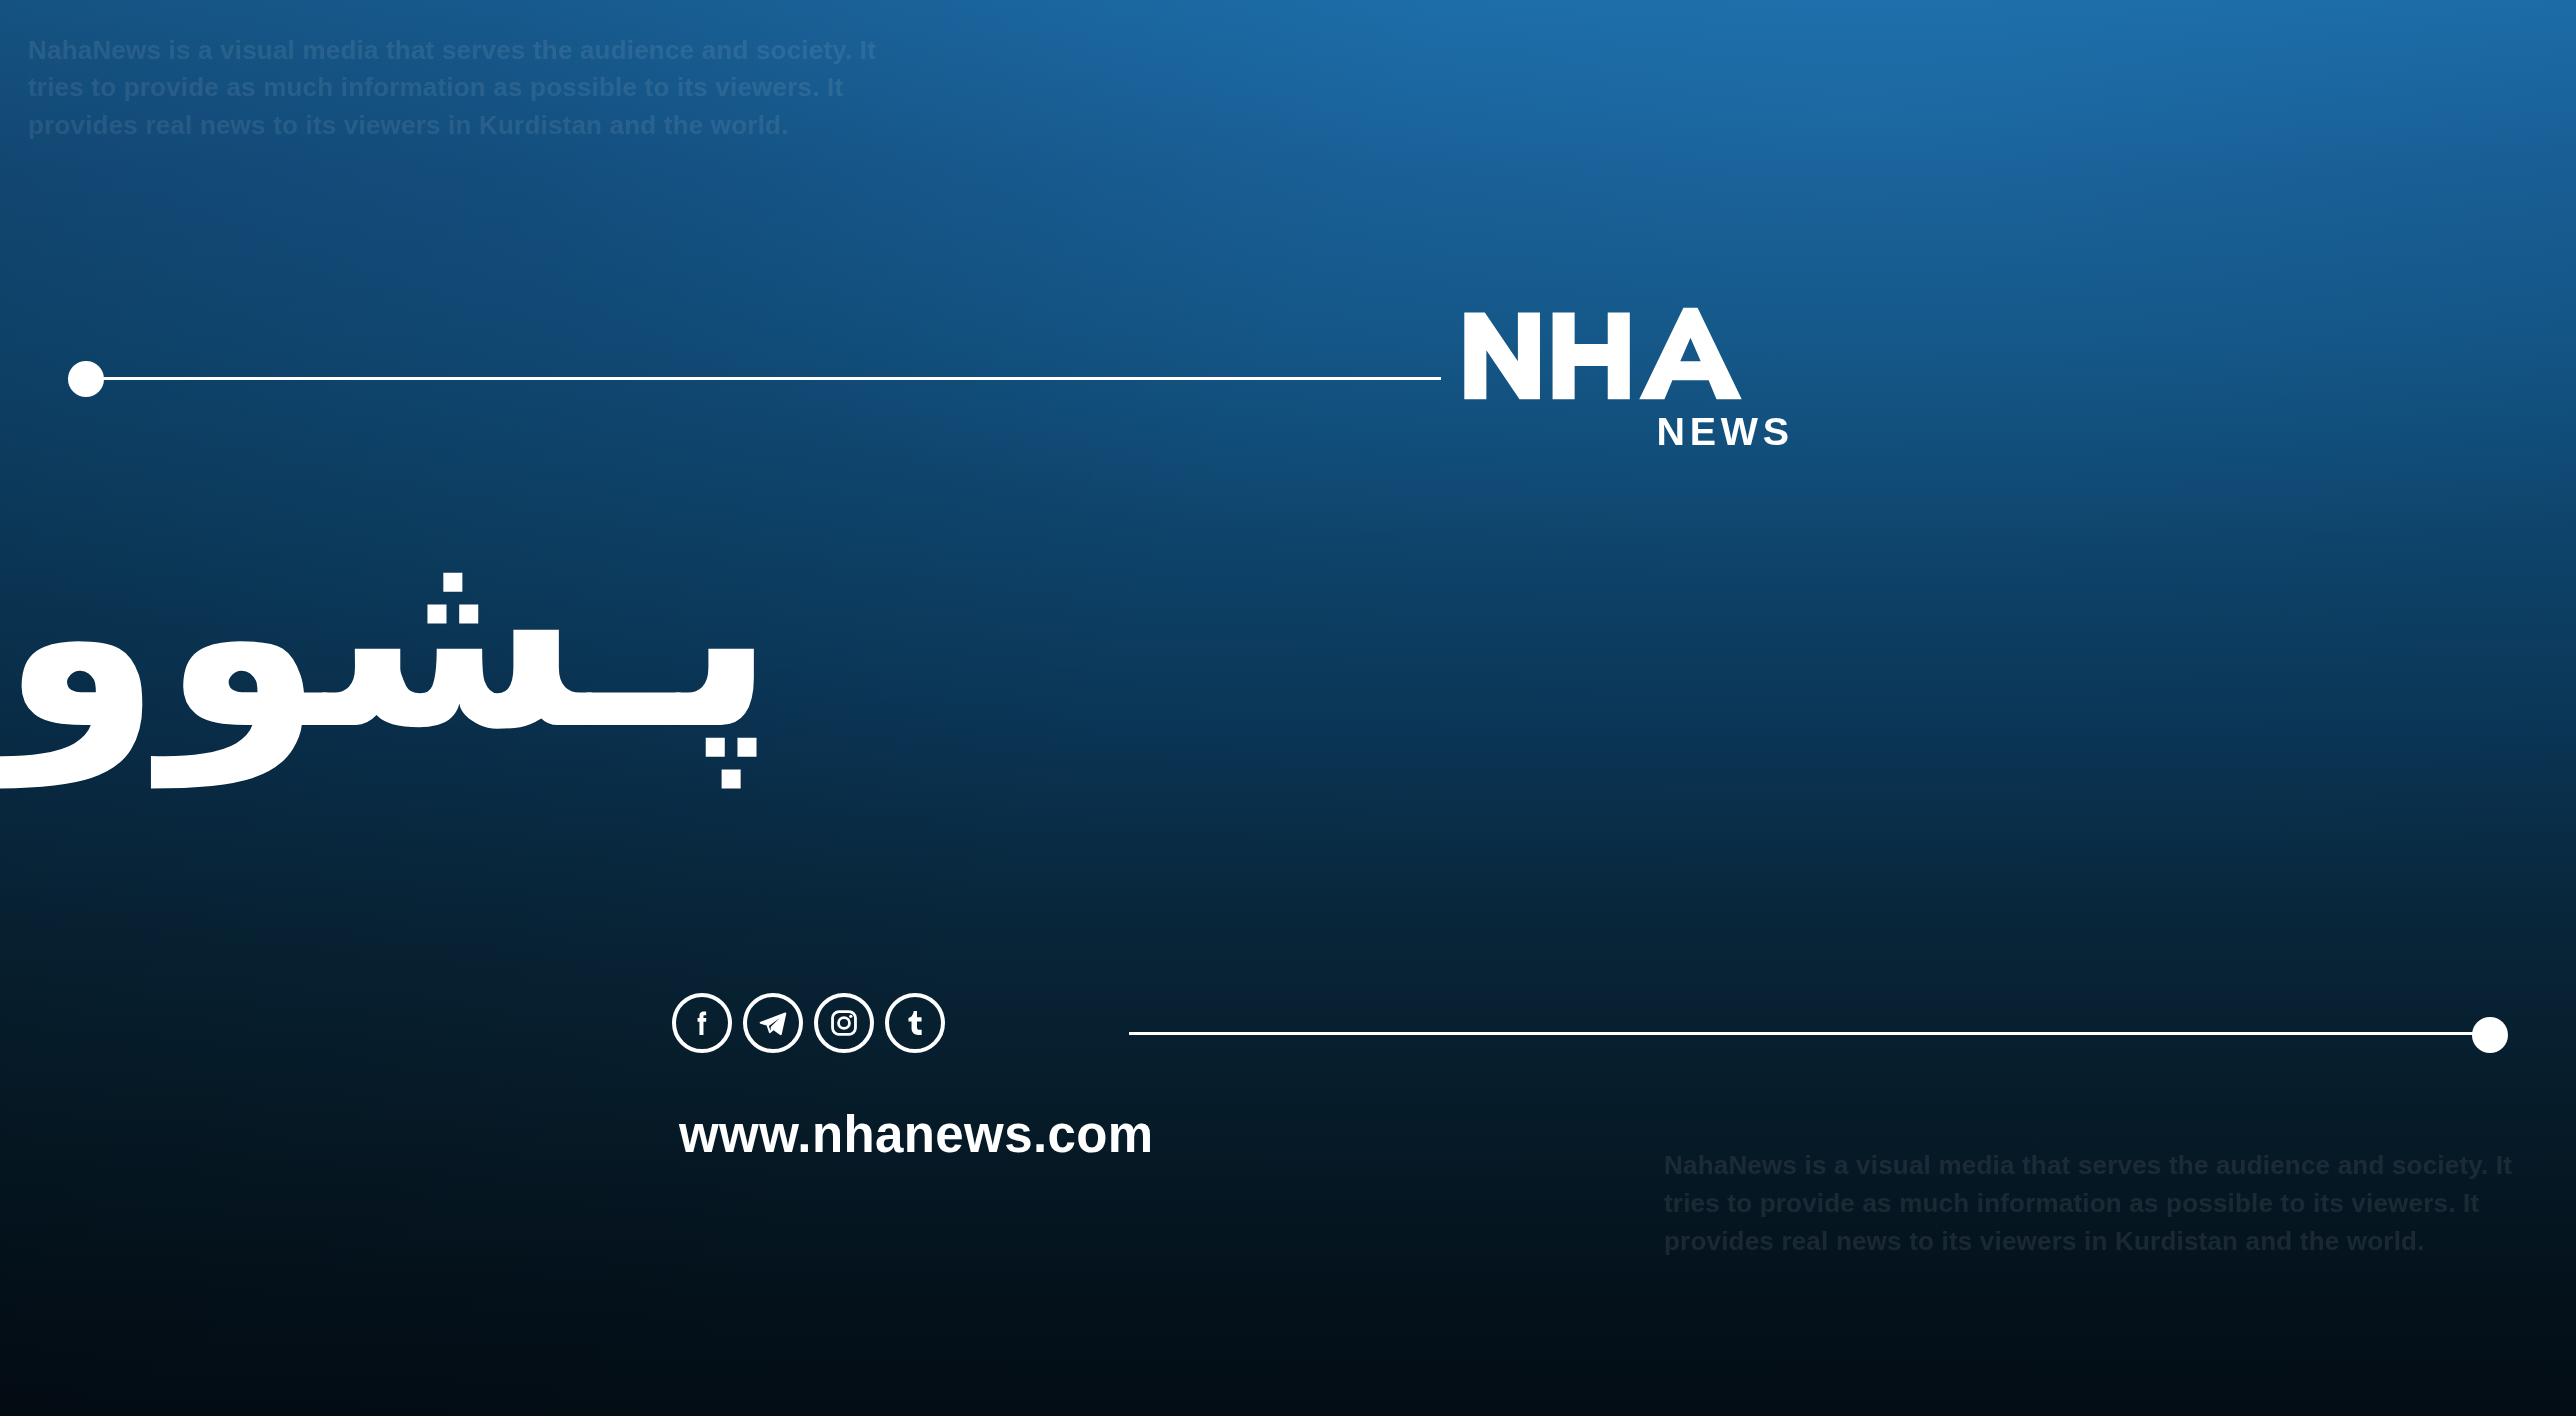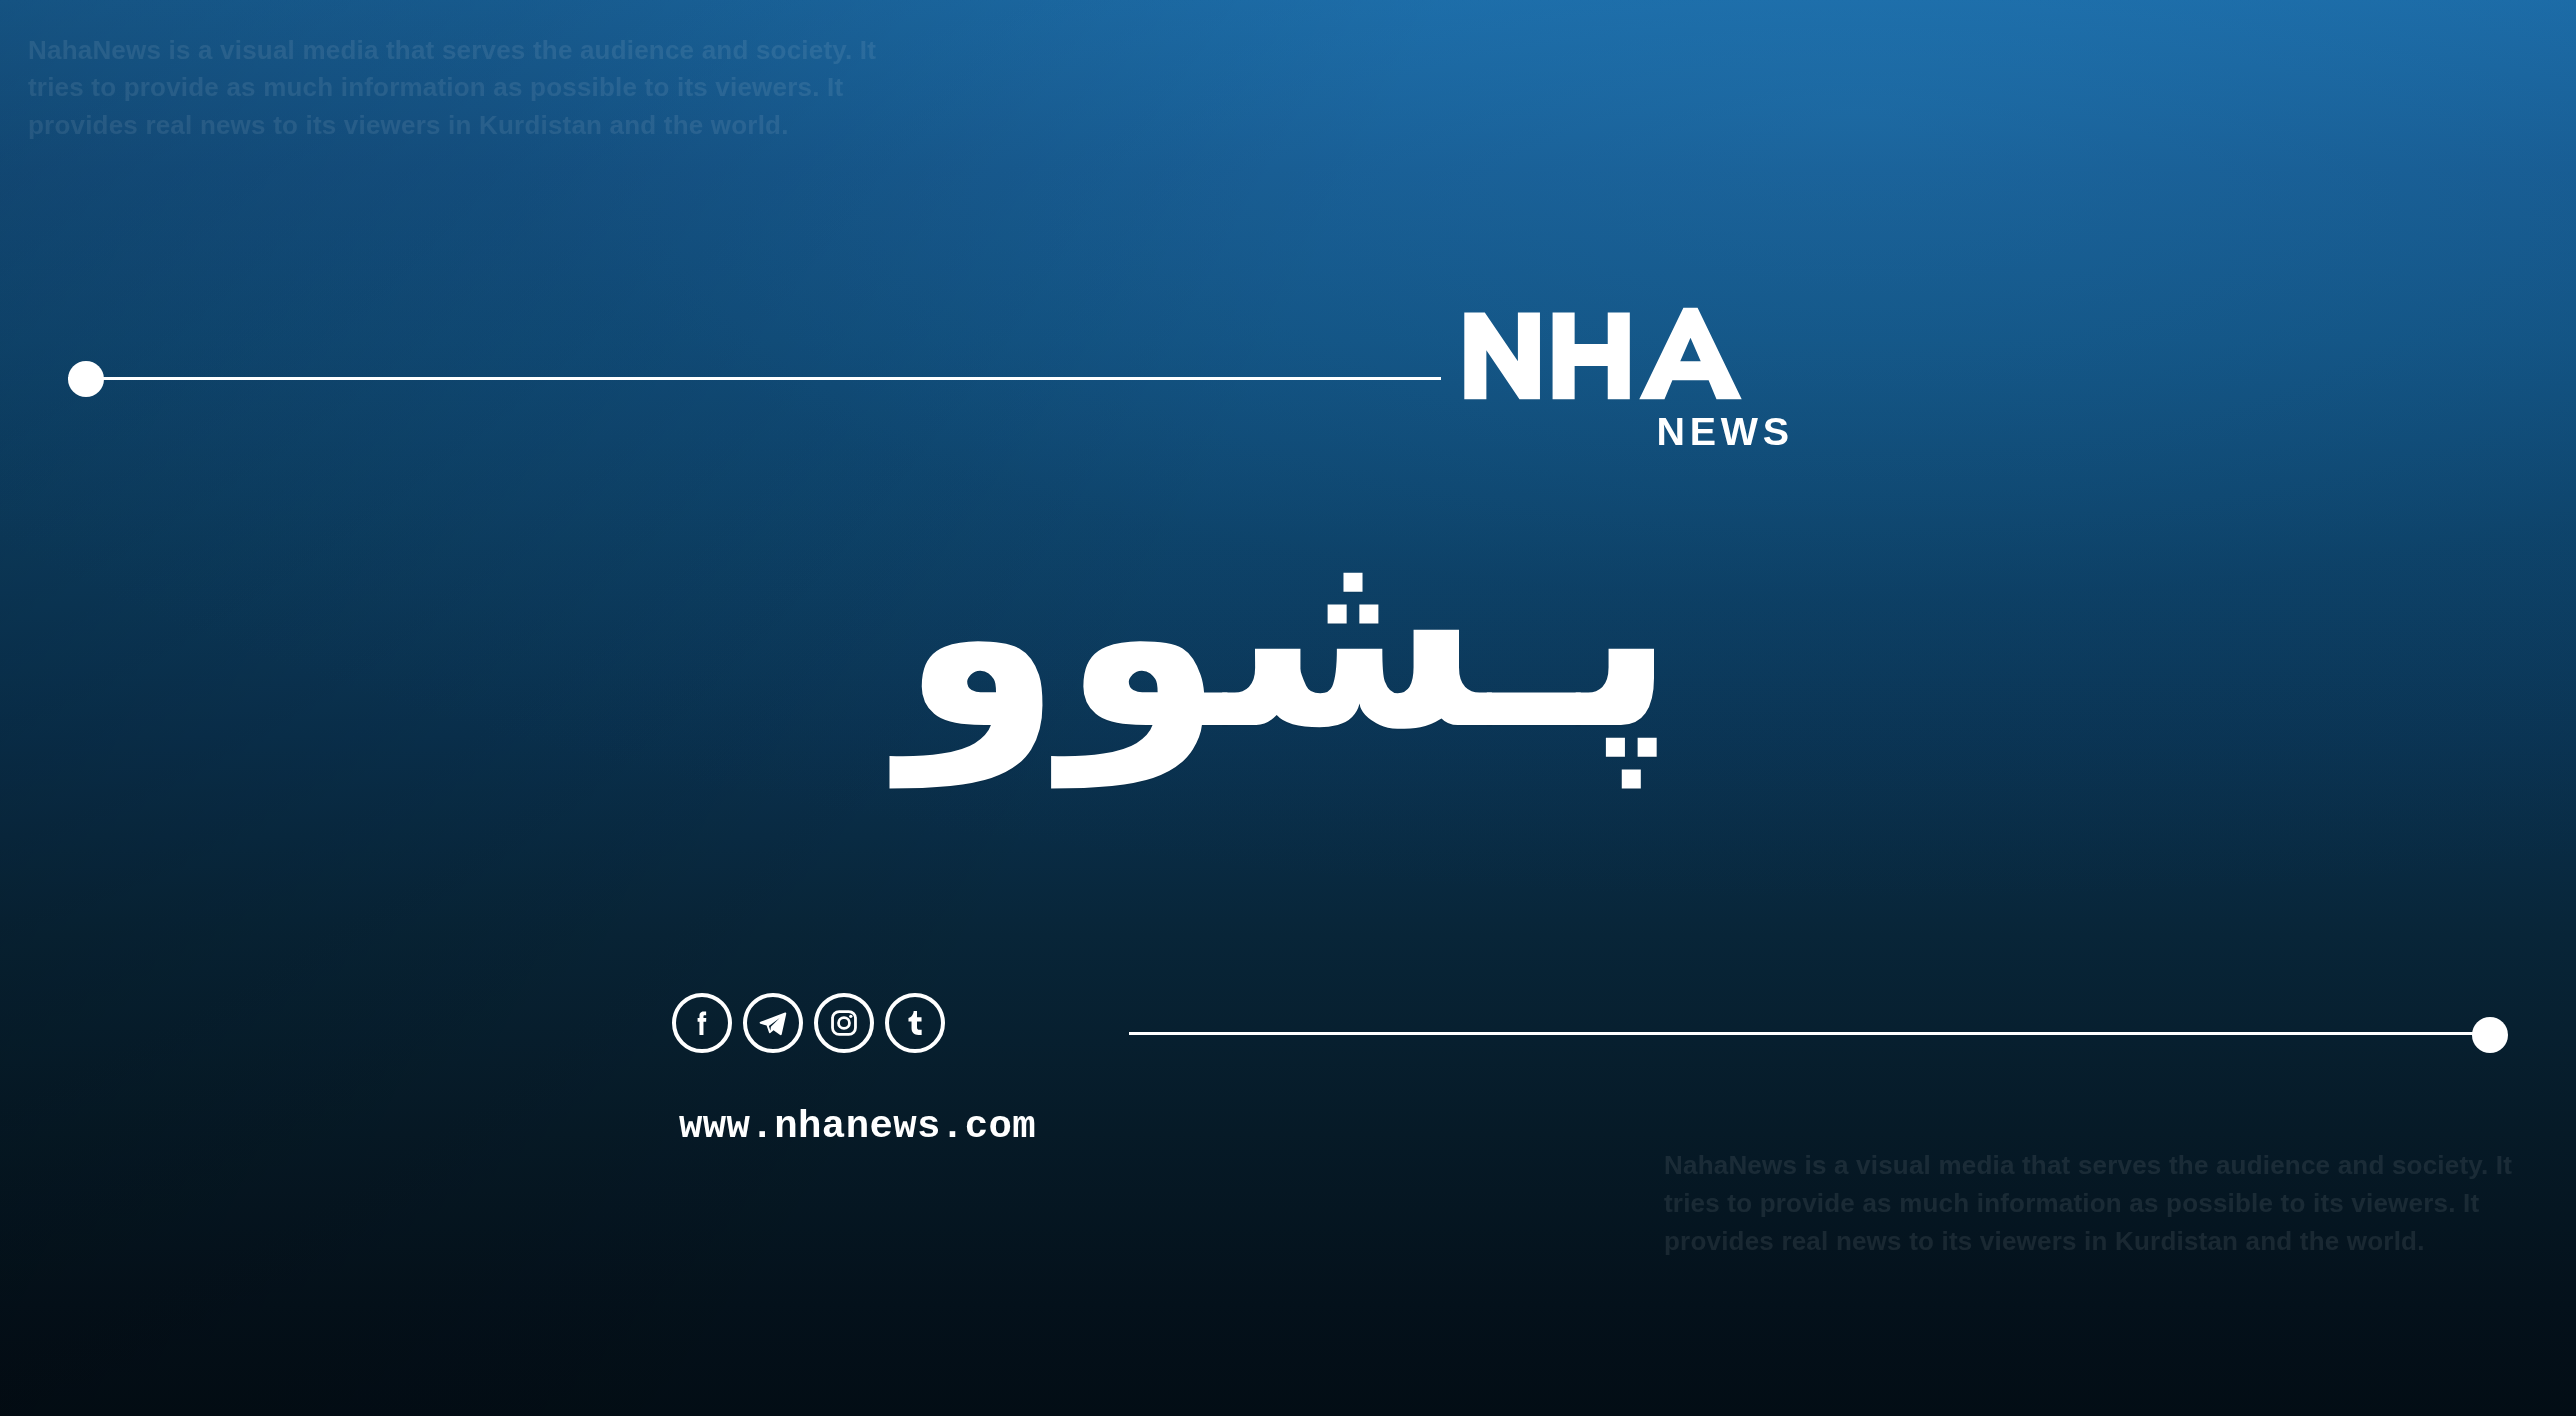--- a/index.html
+++ b/index.html
@@ -100,7 +100,6 @@
     top: 505px;
     left: 0;
     width: 2576px;
-    text-align: center;
     z-index: 5;
   }
   #headline .word {

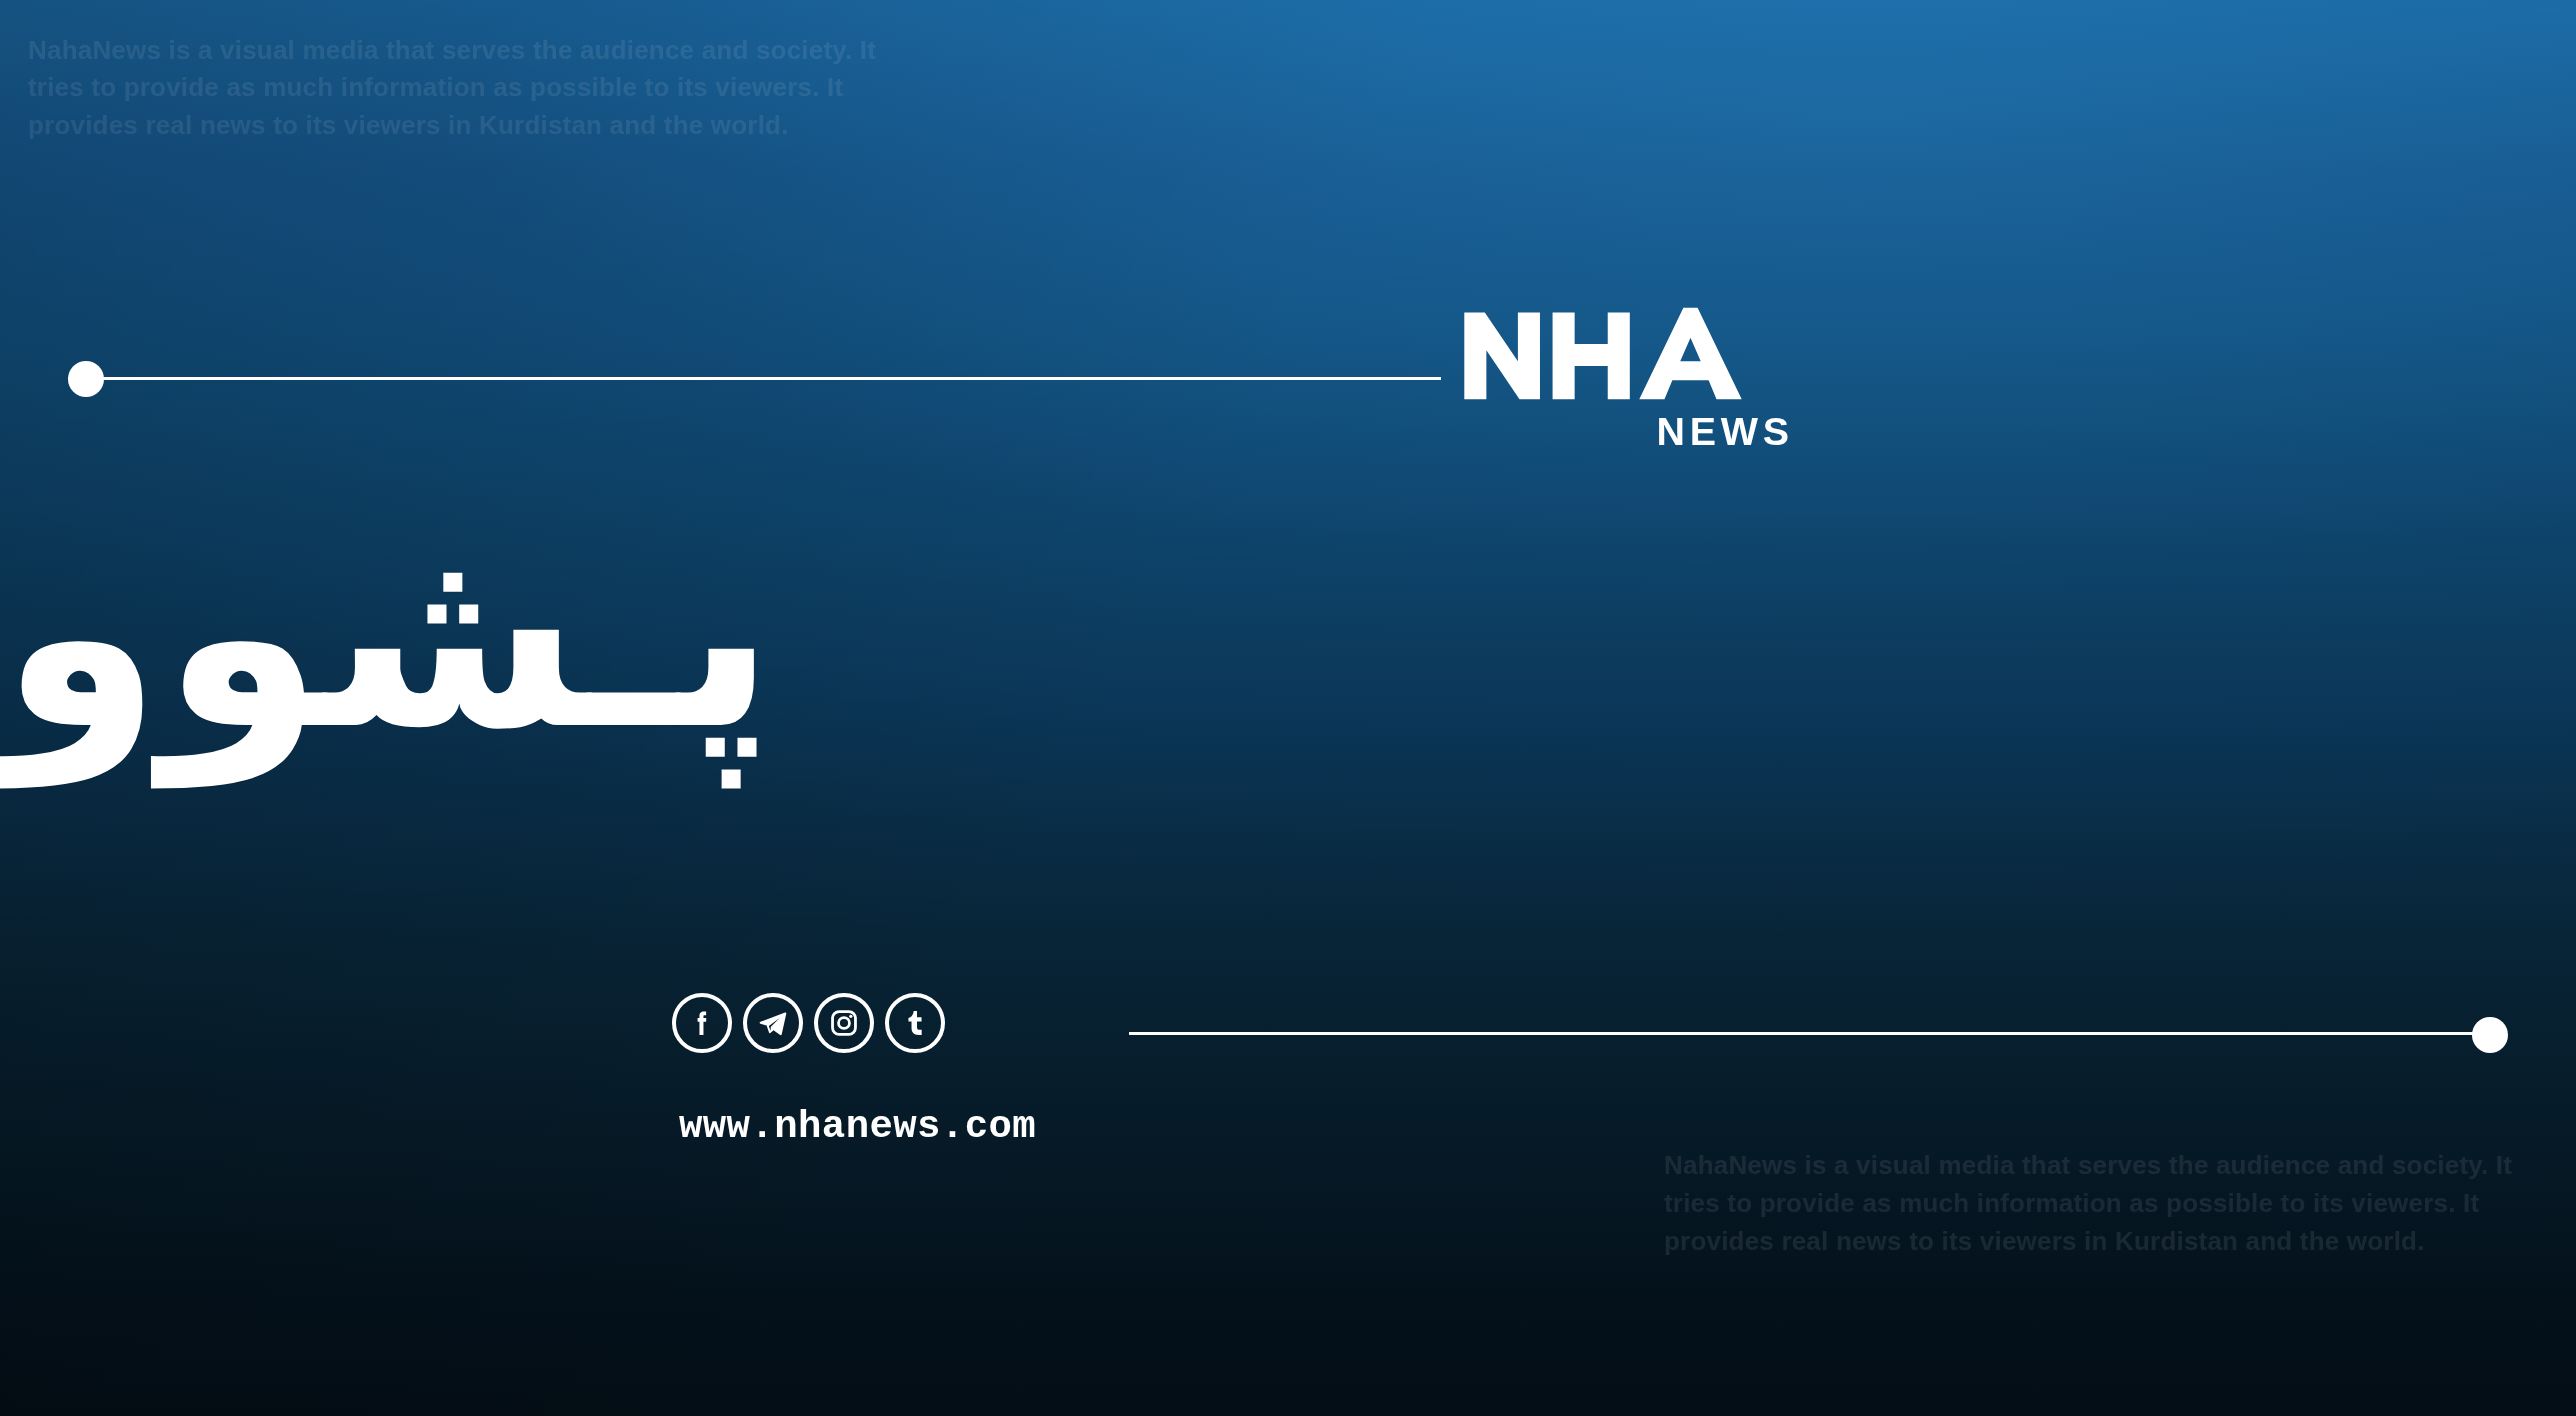--- a/index.html
+++ b/index.html
@@ -163,11 +163,10 @@
     top: 1105px;
     left: 679px;
     color: #ffffff;
-    font-size: 39px;
+    font-size: 51px;
     font-weight: bold;
     letter-spacing: 0.4px;
     z-index: 5;
-    font-family: Liberation Mono, monospace;
   }
 </style>
 </head>

